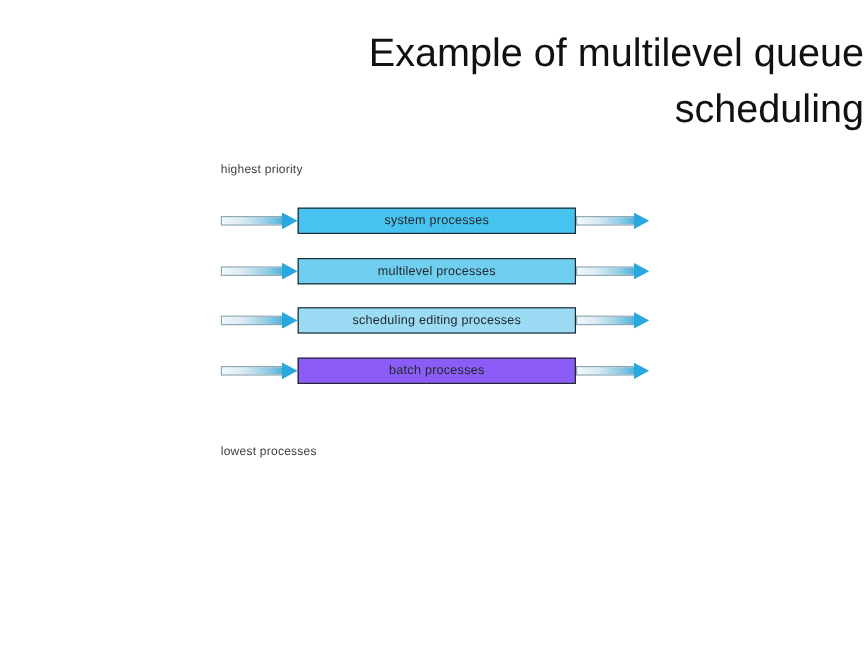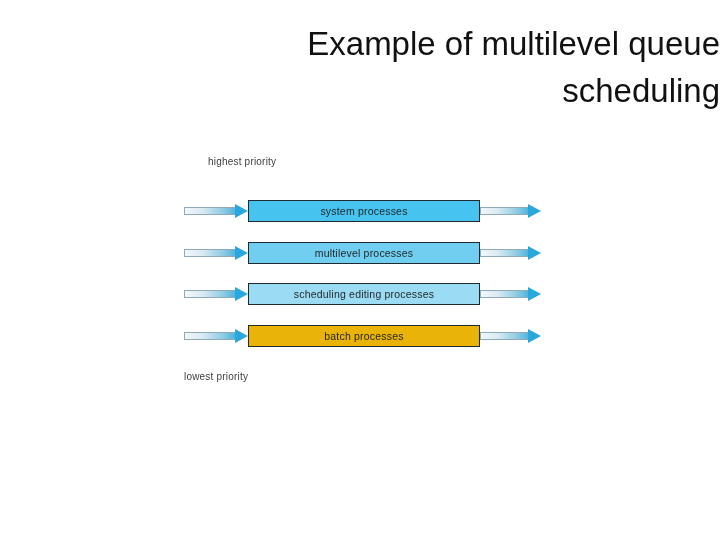--- a/index.html
+++ b/index.html
@@ -34,7 +34,7 @@
     color: #3d3d3d;
     letter-spacing: 0.2px;
   }
-  .priority-label.top { top: 156px; margin-left: 24px; }
+  .priority-label.top { top: 136px; }
   .priority-label.bottom { top: 371px; }
 
   .row {

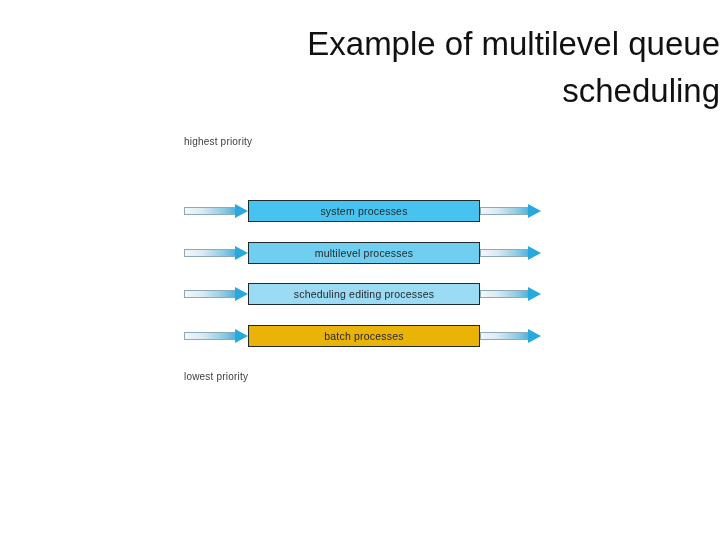--- a/index.html
+++ b/index.html
@@ -42,7 +42,6 @@
     left: 184px;
     width: 358px;
     height: 34px;
-    margin-top: 27px;
   }
   .queue-box {
     position: absolute;

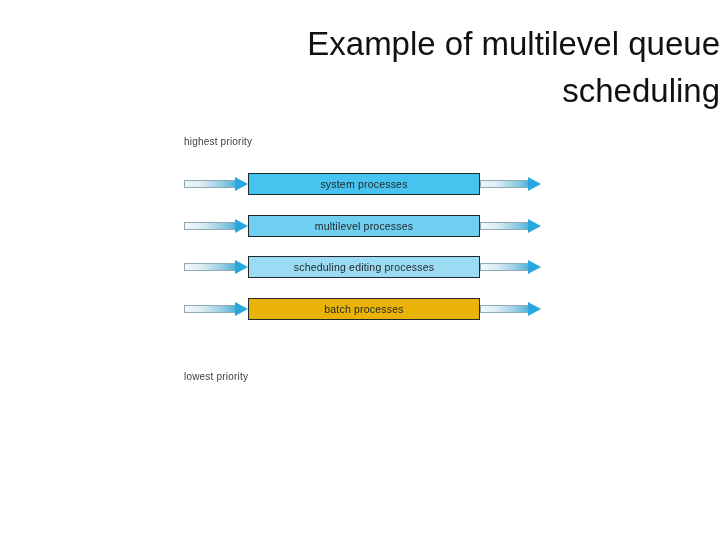--- a/index.html
+++ b/index.html
@@ -145,7 +145,7 @@
       <div class="shaft"></div>
       <div class="head" style="background: rgb(41, 168, 222);"></div>
     </div>
-    <div class="queue-box" style="background: #eab308; border-color: rgb(32, 41, 46);">
+    <div class="queue-box" style="background: #8b5cf6; border-color: rgb(32, 41, 46);">
       <span>batch processes</span>
     </div>
     <div class="arrow arrow-out">

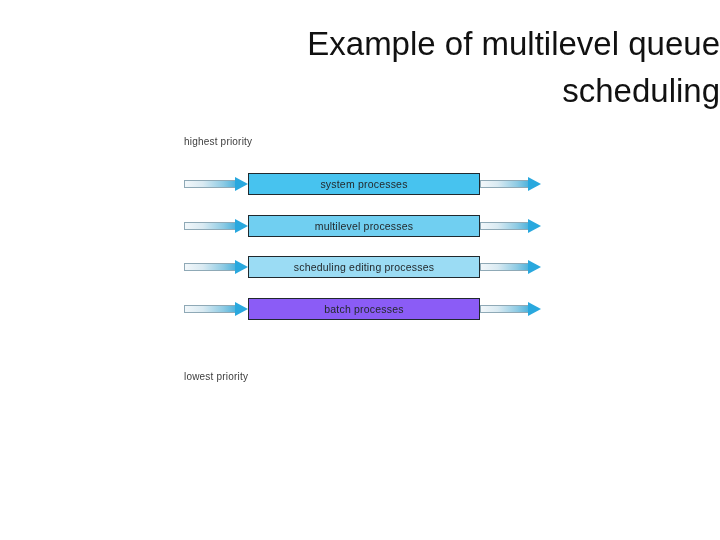--- a/index.html
+++ b/index.html
@@ -155,7 +155,7 @@
   </div>
 
 
-  <div class="priority-label bottom">lowest priority</div>
+  <div class="priority-label bottom">lowest processes</div>
 
 </div>
 

